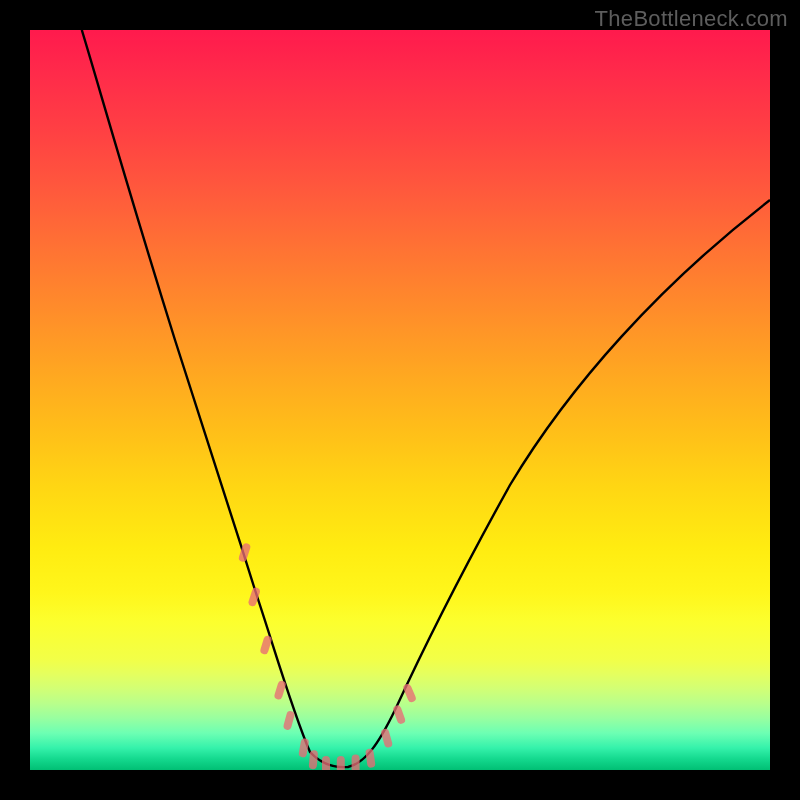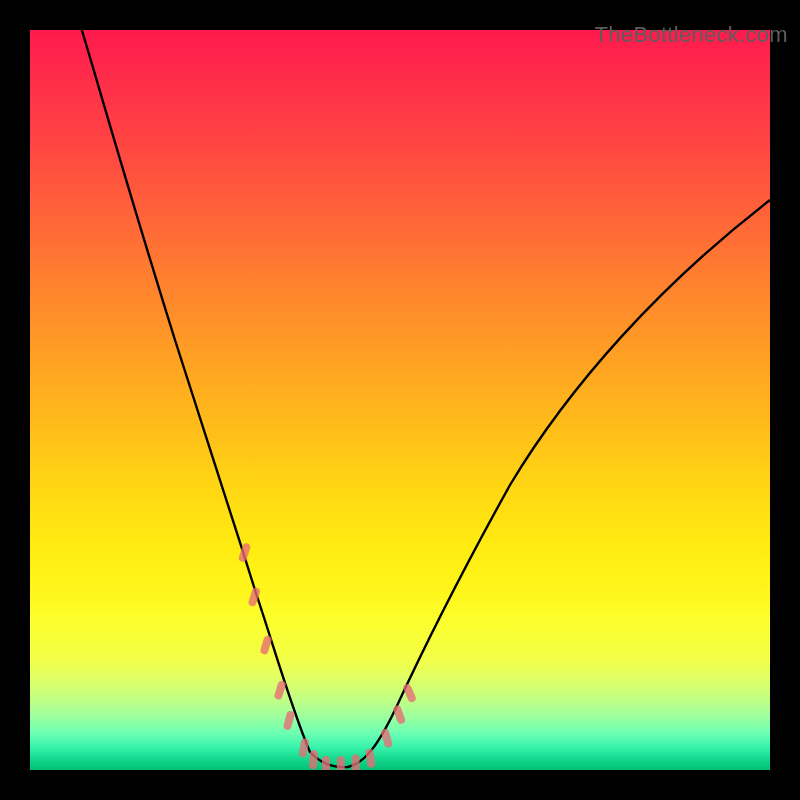--- a/index.html
+++ b/index.html
@@ -59,7 +59,7 @@
   }
   .watermark {
     position: absolute;
-    top: 22px;
+    top: 6px;
     right: 12px;
     color: #5d5d5d;
     font-size: 22px;

